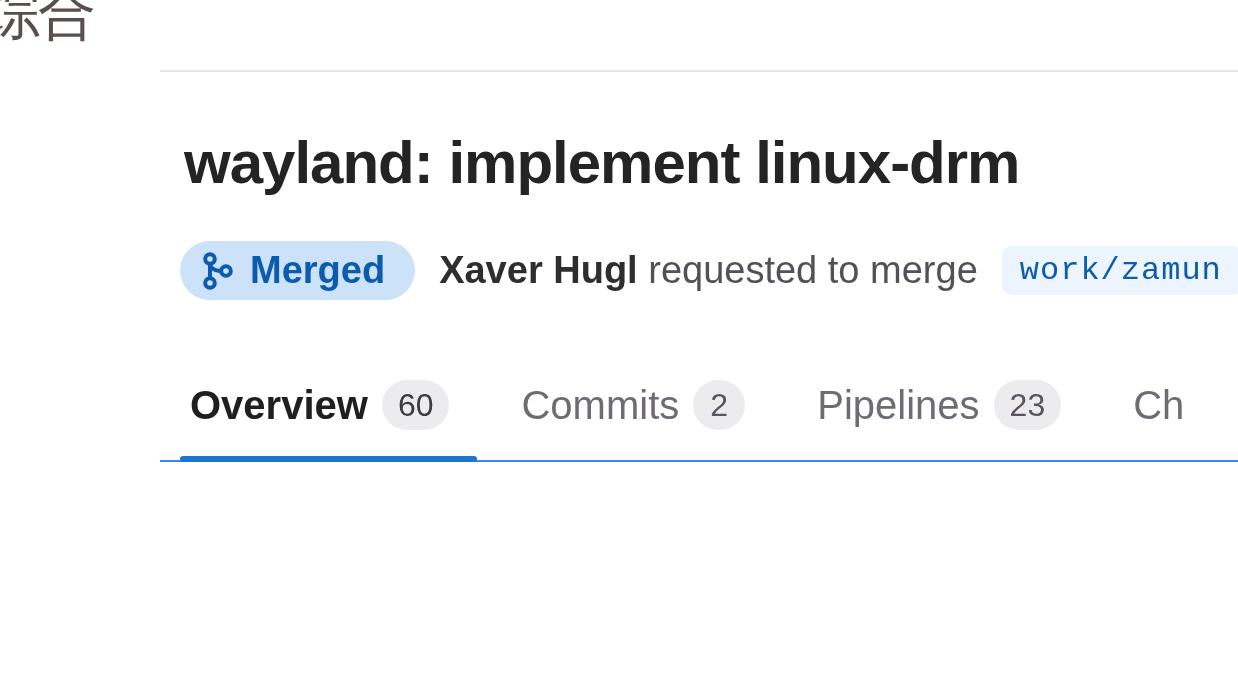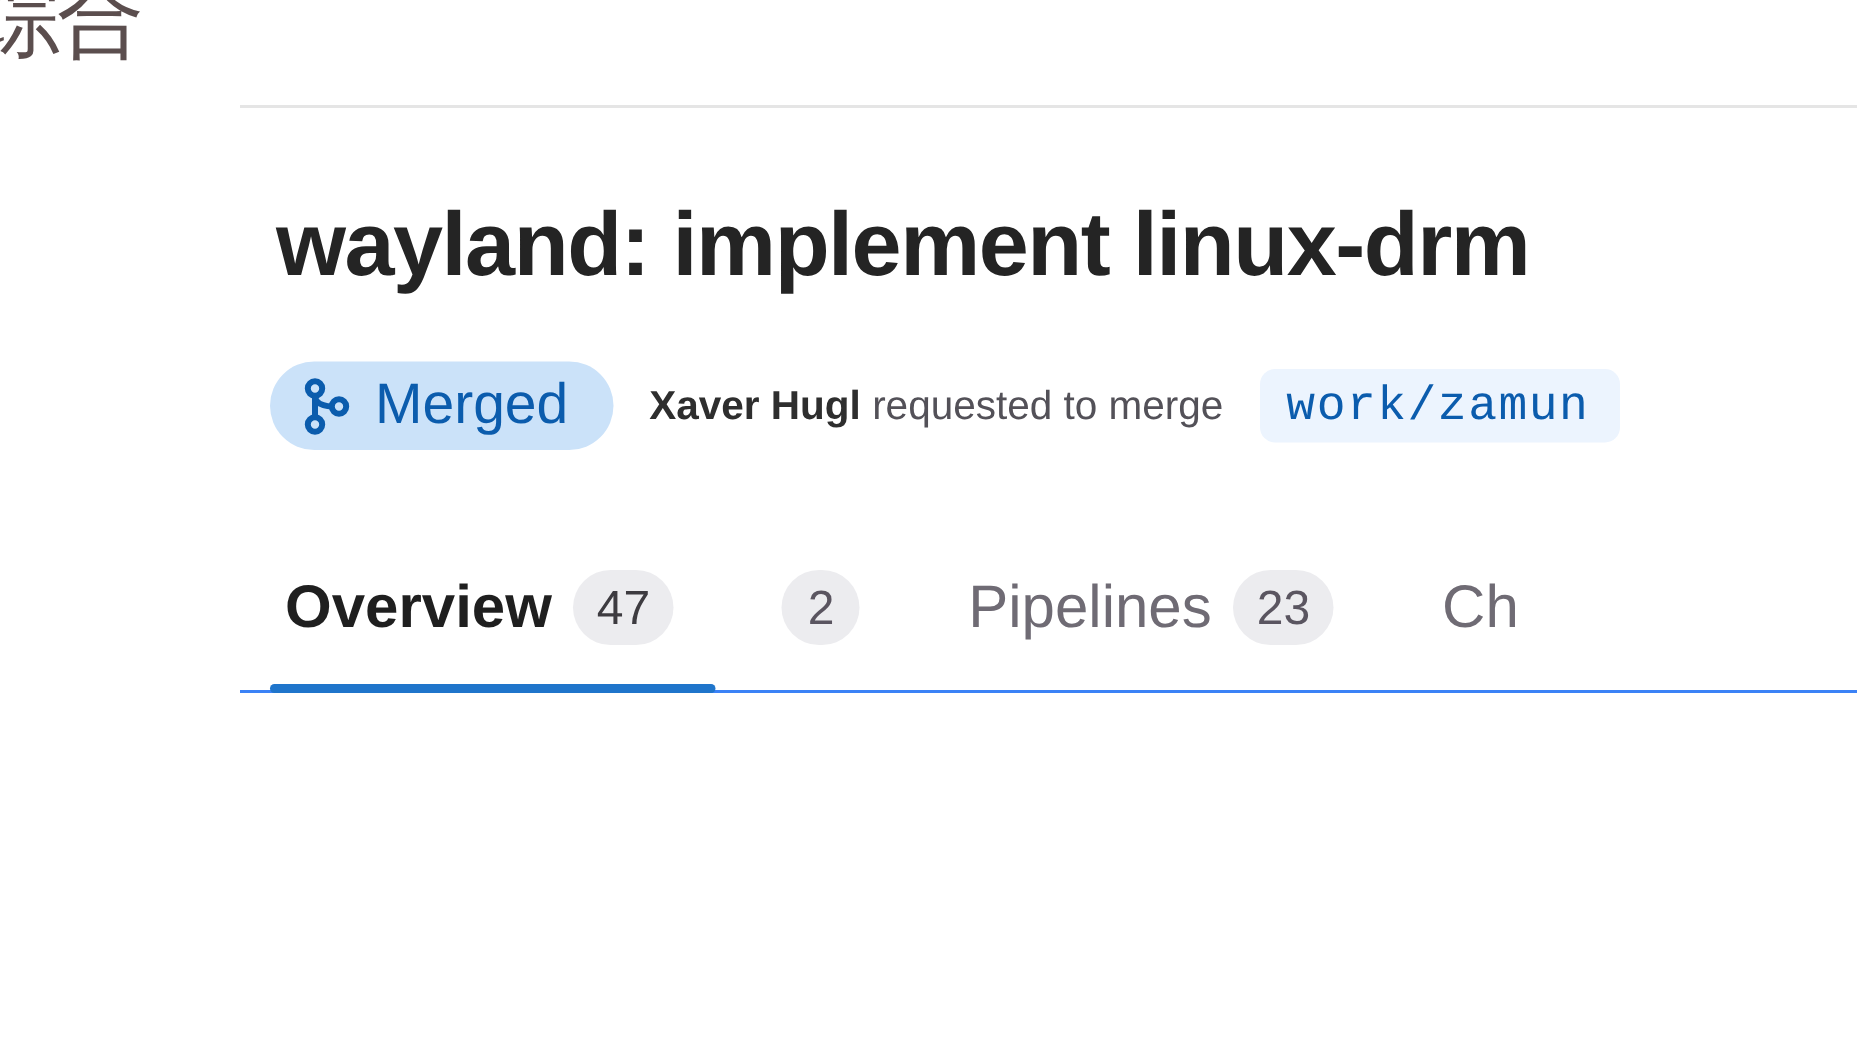--- a/index.html
+++ b/index.html
@@ -54,7 +54,7 @@
     border-radius: 32px;
     padding: 8px 30px 8px 22px;
     font-size: 38px;
-    font-weight: 400;
+    font-weight: 700;
   }
   .status-badge svg { display: block; }
   .meta-text {

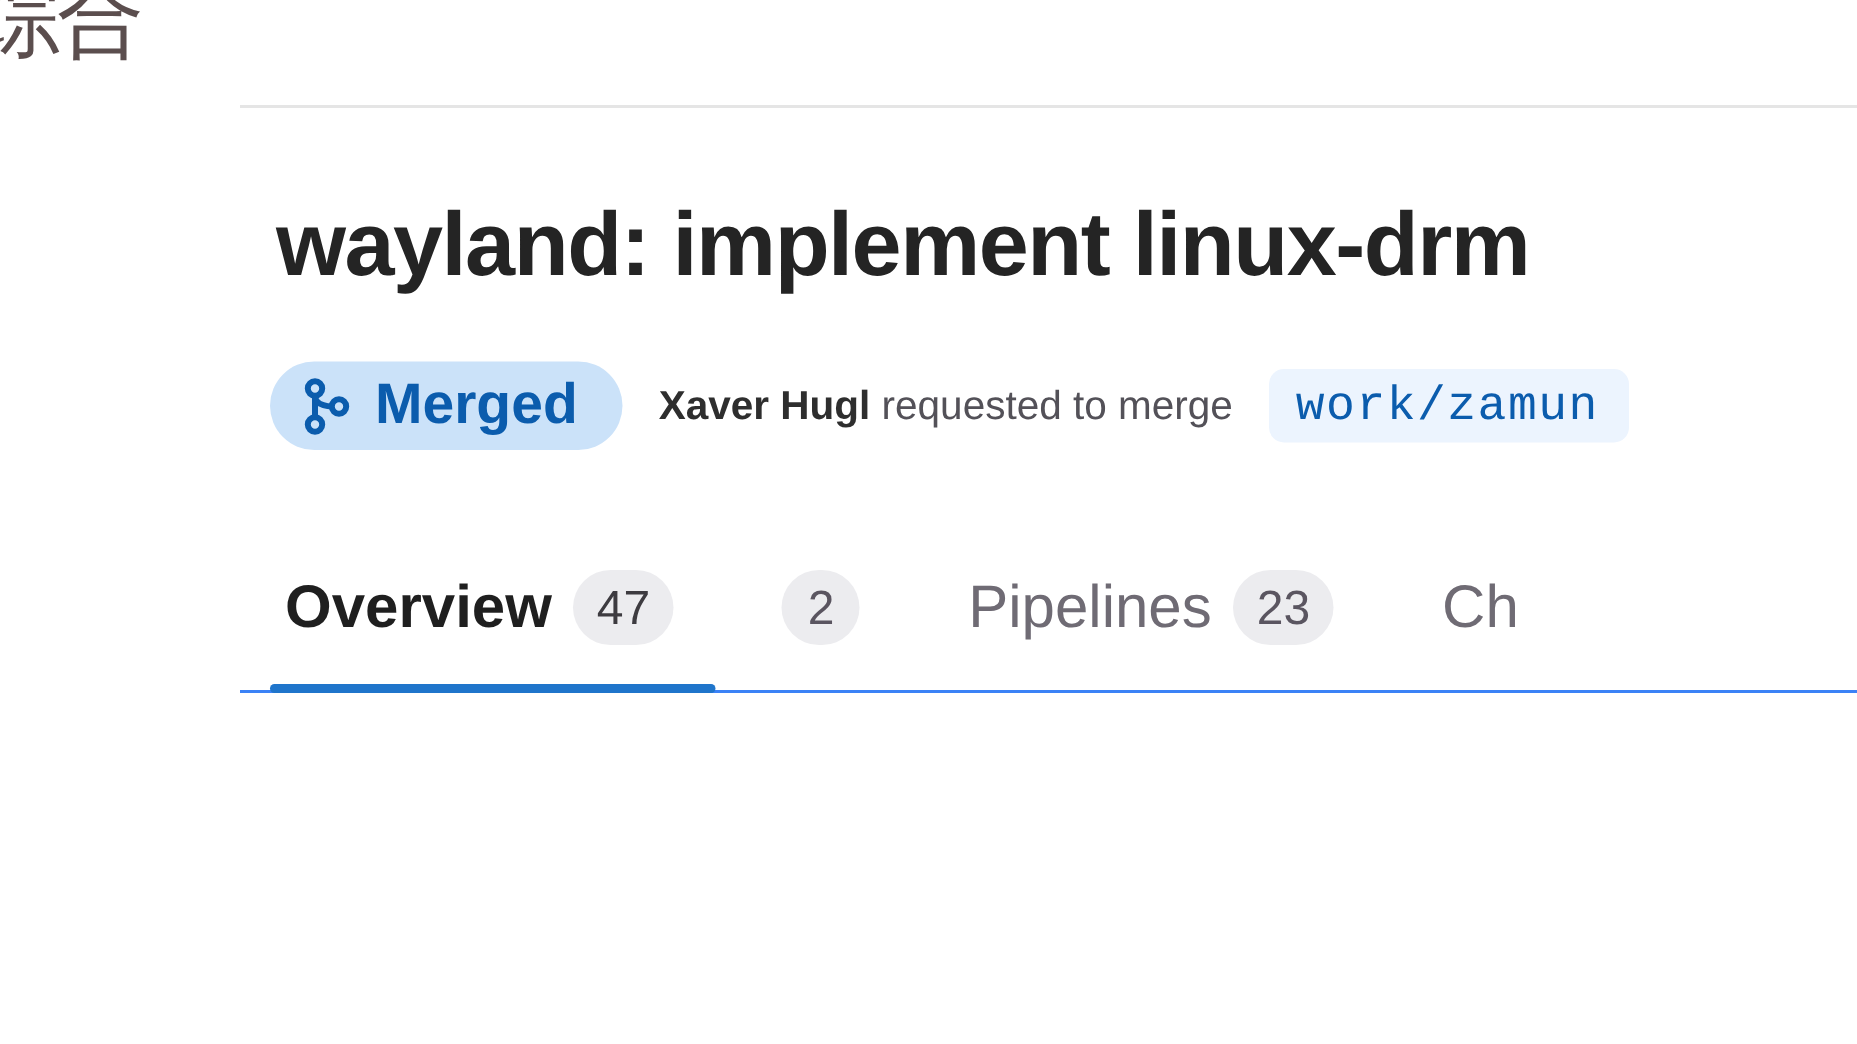--- a/index.html
+++ b/index.html
@@ -58,7 +58,7 @@
   }
   .status-badge svg { display: block; }
   .meta-text {
-    font-size: 27px;
+    font-size: 38px;
     color: #535158;
   }
   .meta-text .author {

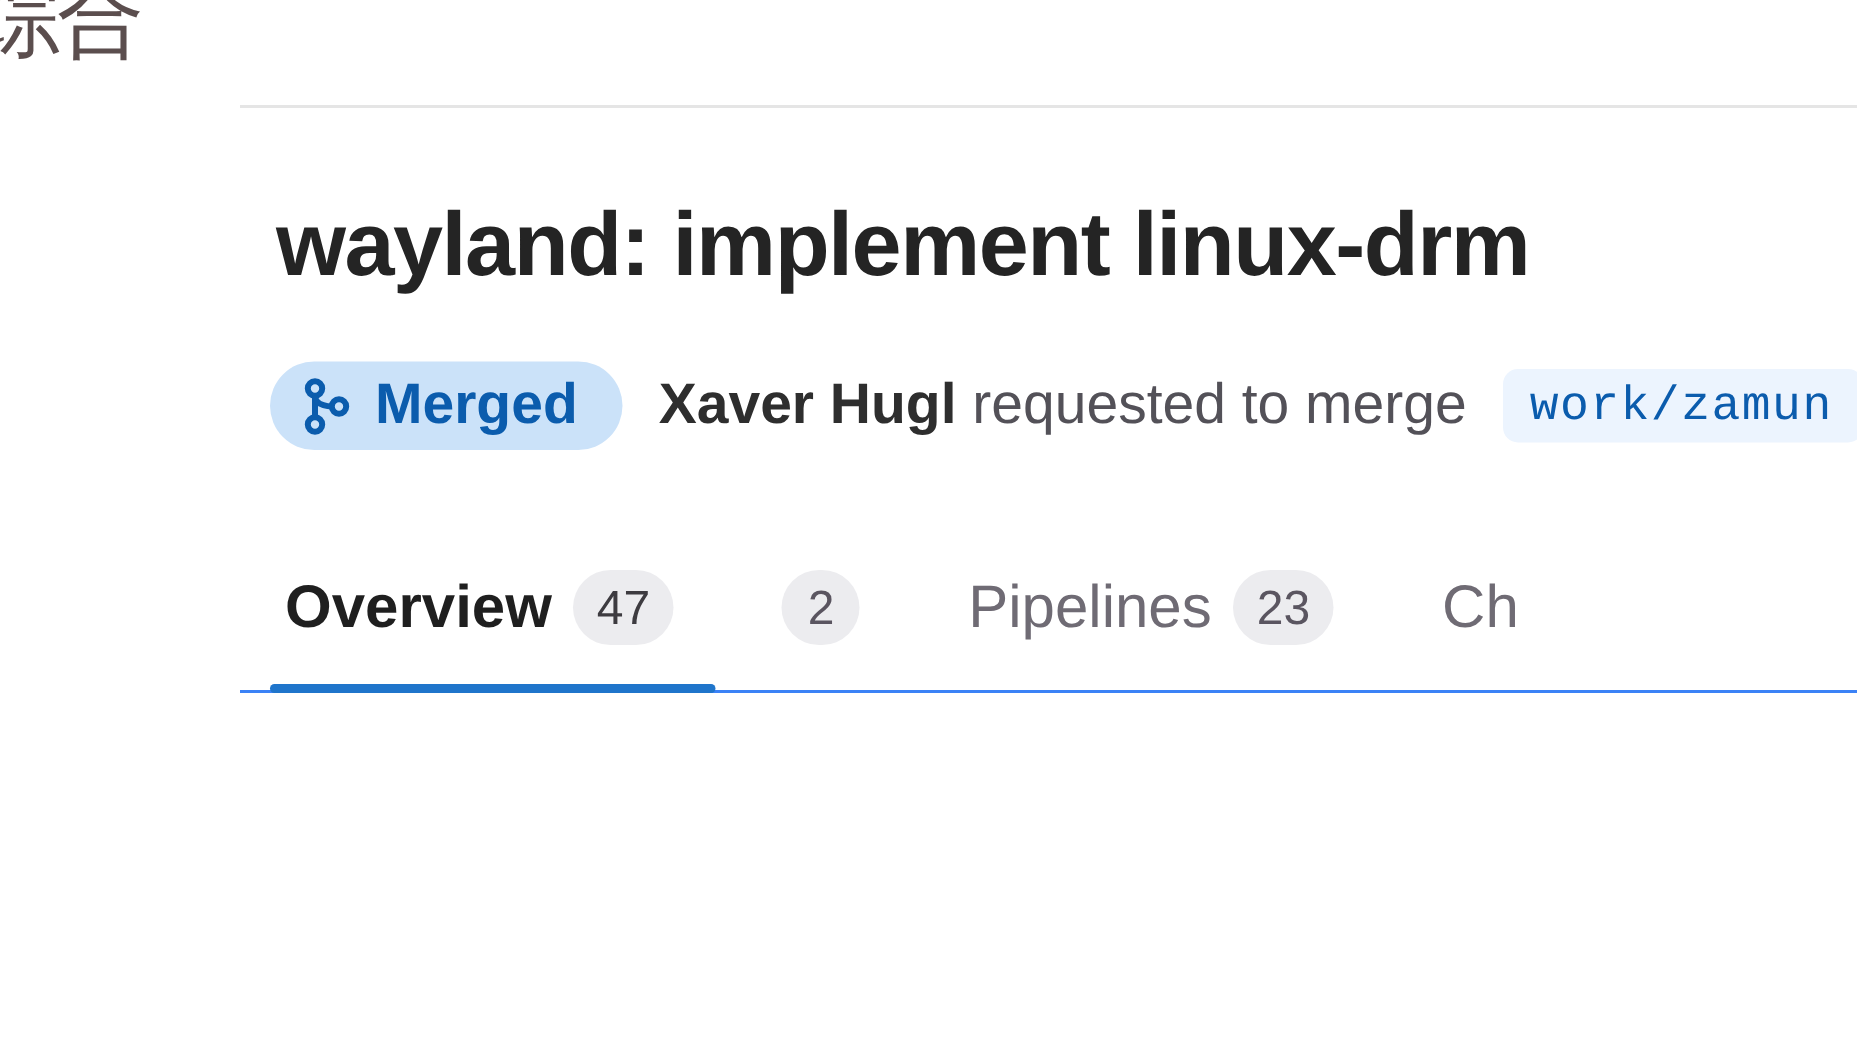--- a/index.html
+++ b/index.html
@@ -158,7 +158,7 @@
   <div class="tabs">
     <div class="tab active">
       <span>Overview</span>
-      <span class="count-pill">47</span>
+      <span class="count-pill">60</span>
     </div>
     <div class="tab">
       <span class="count-pill">2</span>

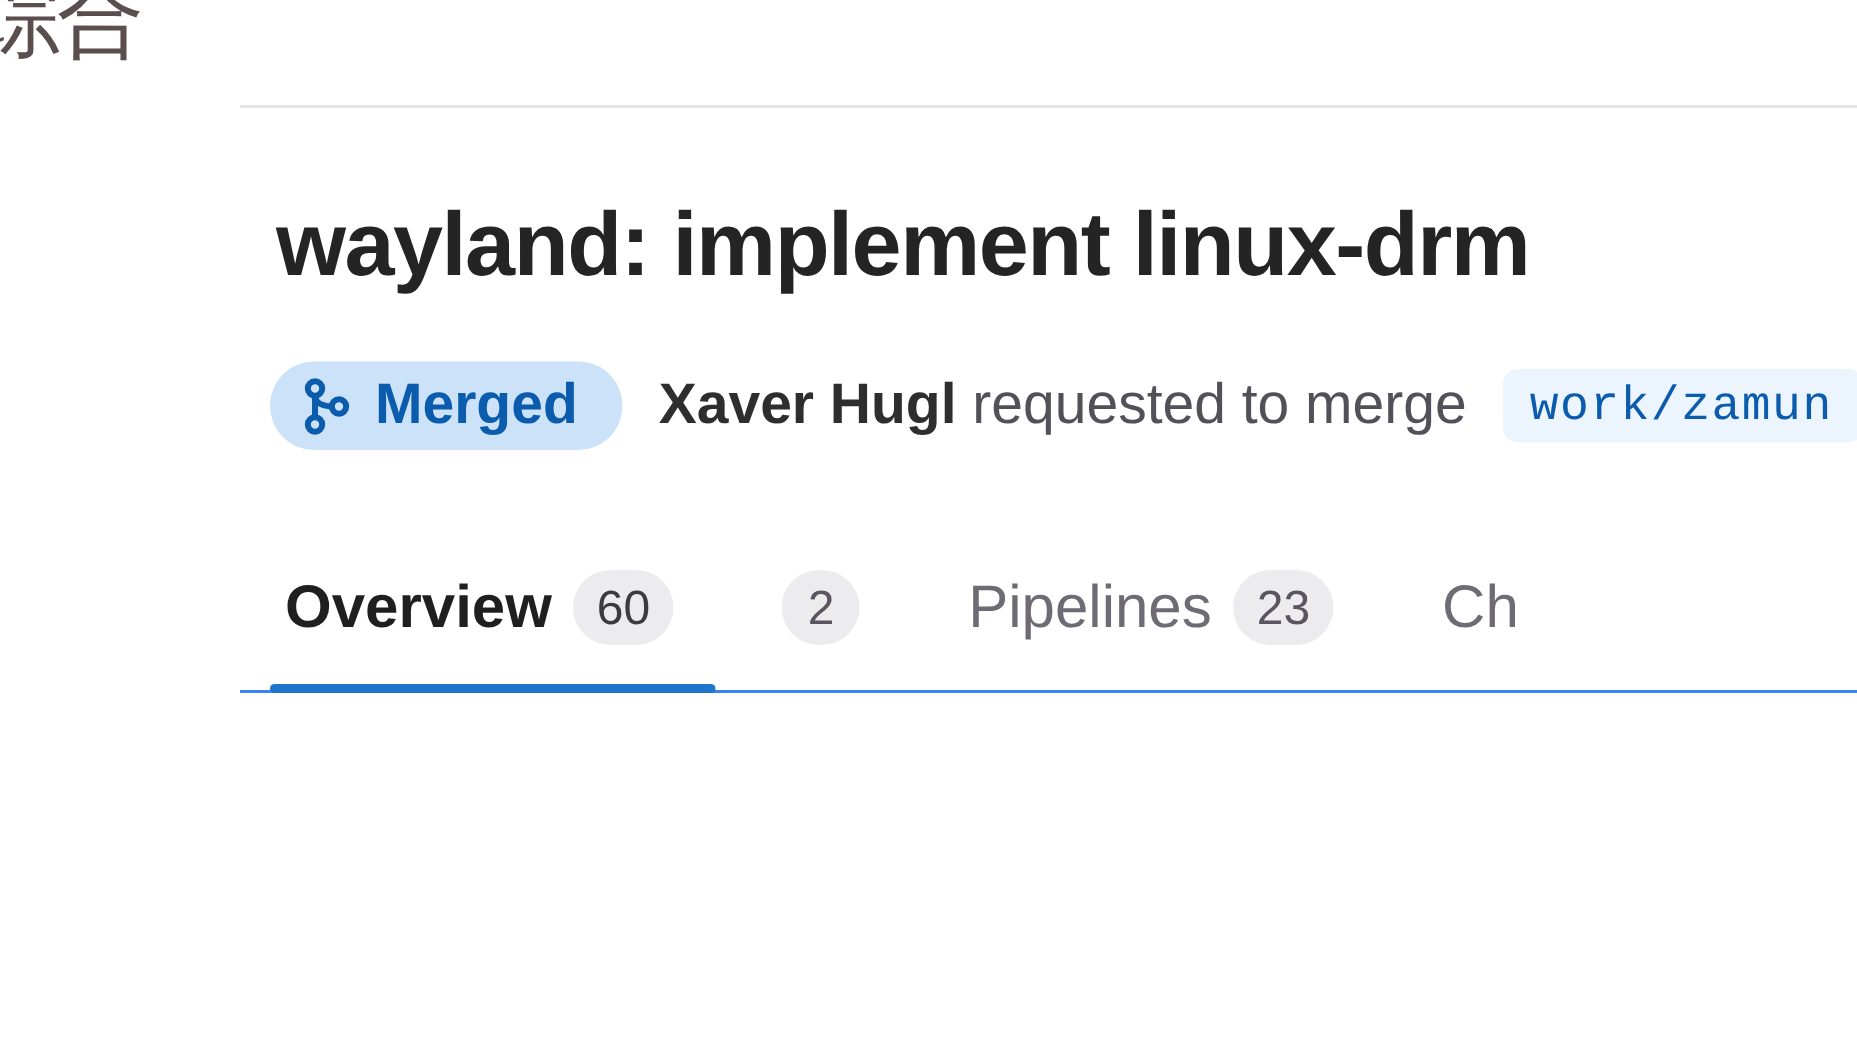--- a/index.html
+++ b/index.html
@@ -161,6 +161,7 @@
       <span class="count-pill">60</span>
     </div>
     <div class="tab">
+      <span>Commits</span>
       <span class="count-pill">2</span>
     </div>
     <div class="tab">

